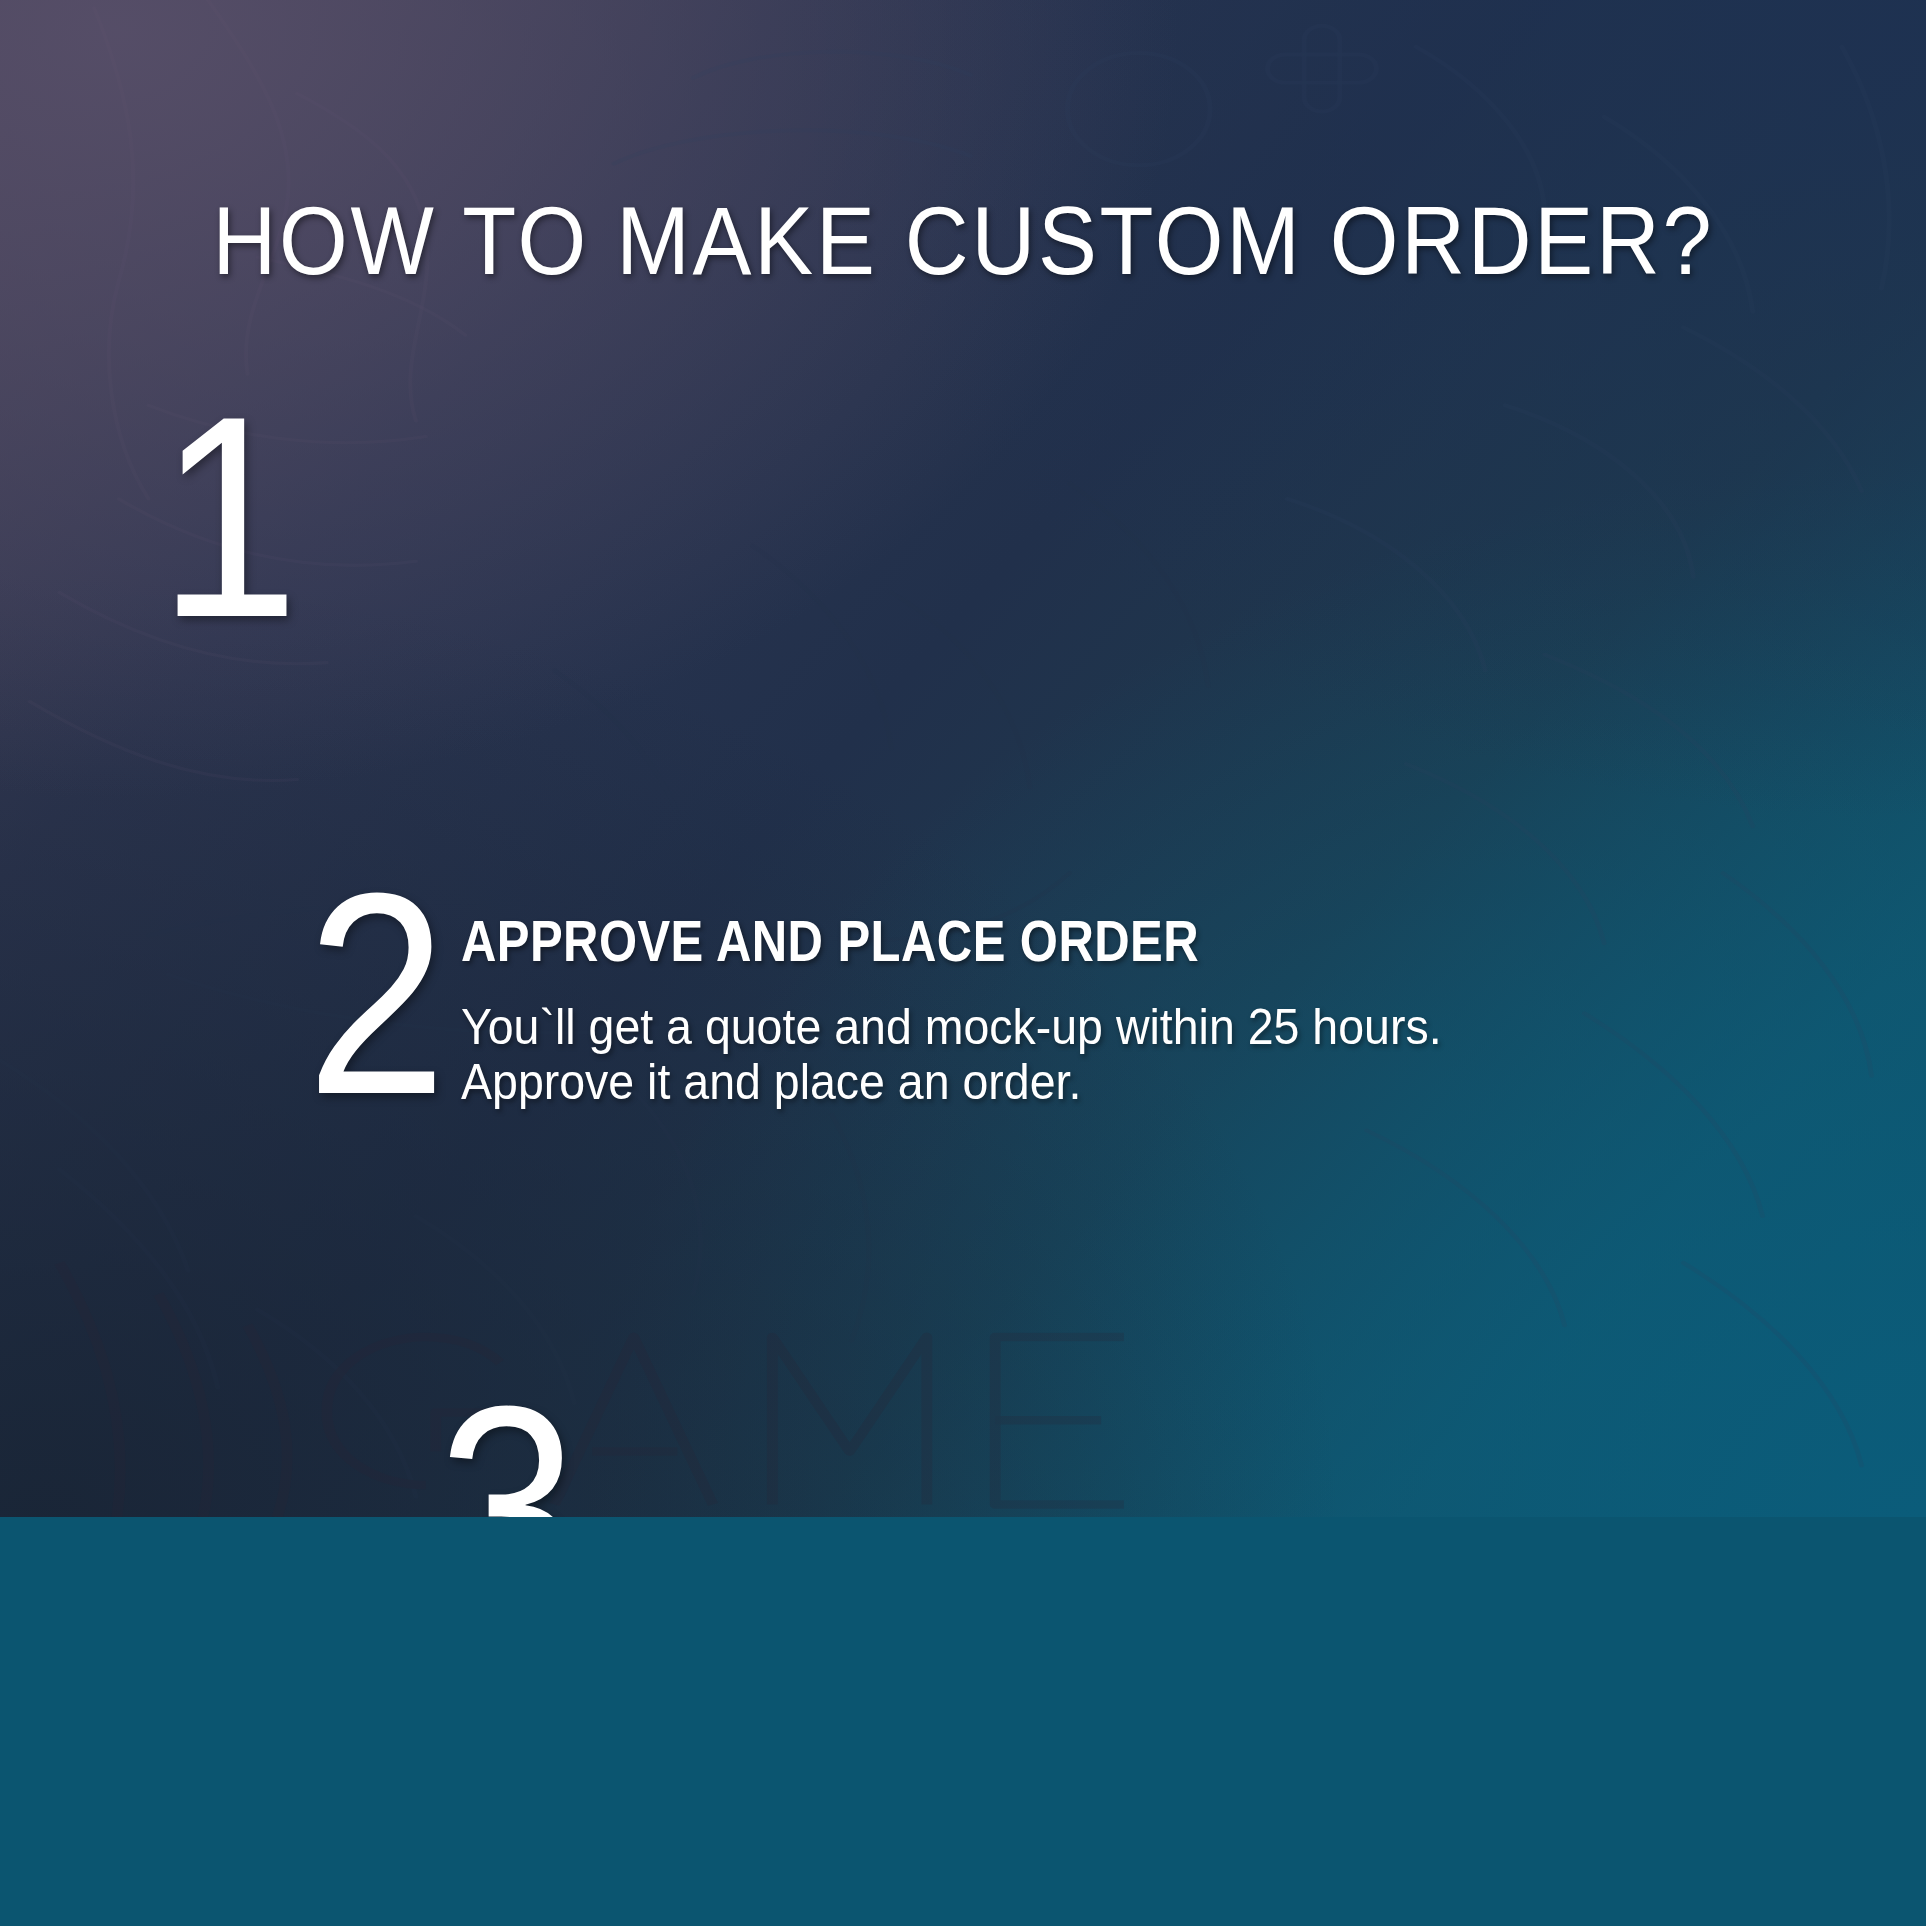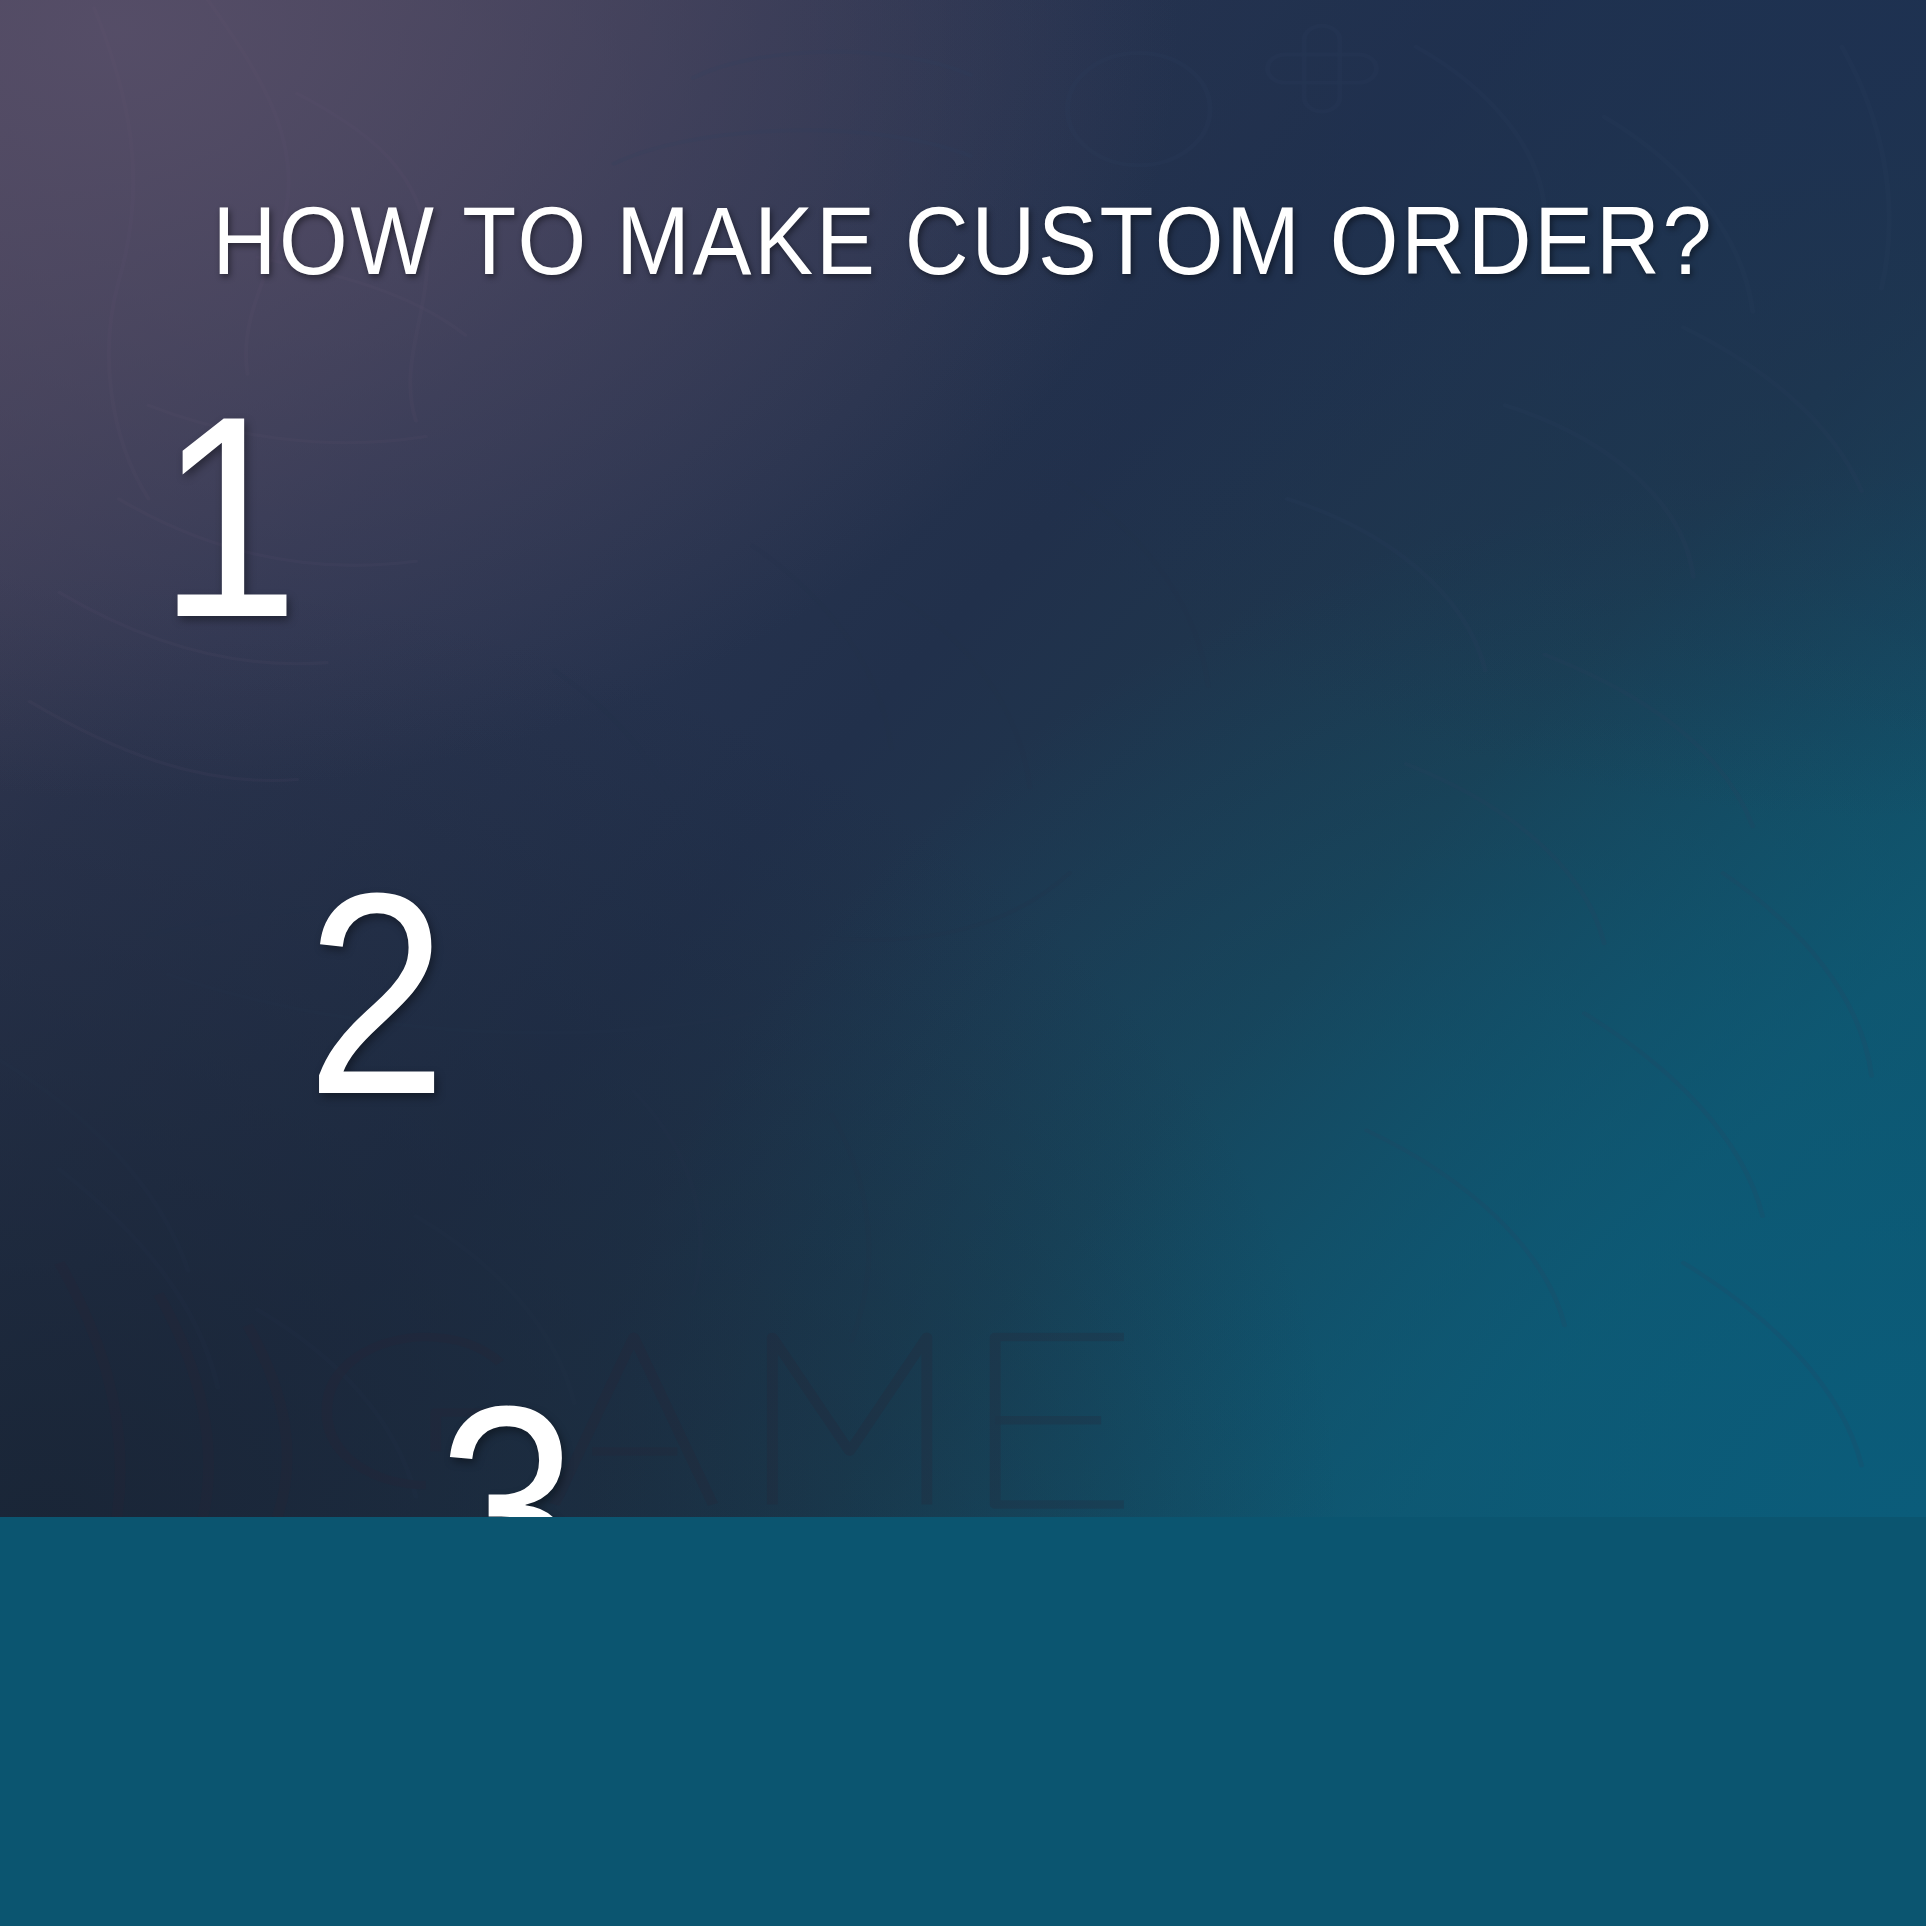--- a/index.html
+++ b/index.html
@@ -193,6 +193,13 @@
 
     <div class="step" id="step-2">
       <div class="step-number">2</div>
+      <div class="step-body">
+        <div class="step-heading">APPROVE AND PLACE ORDER</div>
+        <div class="step-desc">
+          <span class="line">You`ll get a quote and mock-up within 25 hours.</span>
+          <span class="line">Approve it and place an order.</span>
+        </div>
+      </div>
     </div>
 
     <div class="step" id="step-3">

